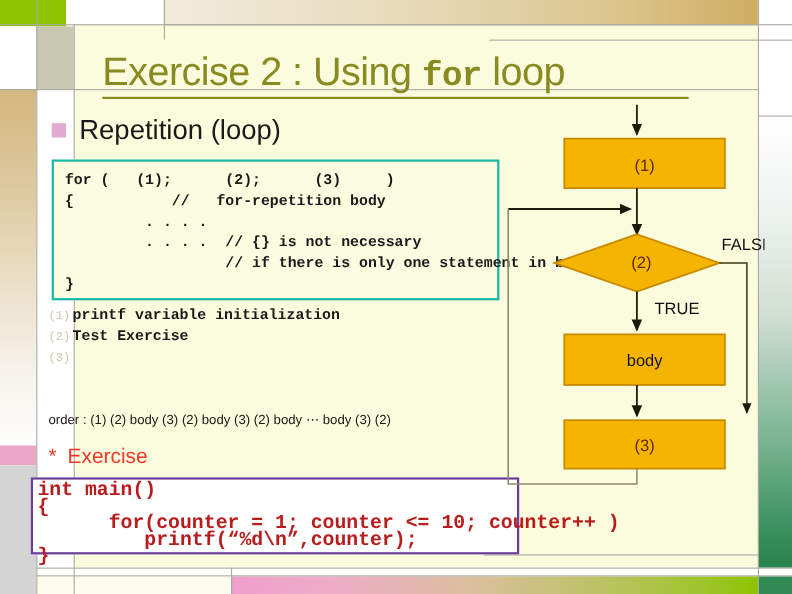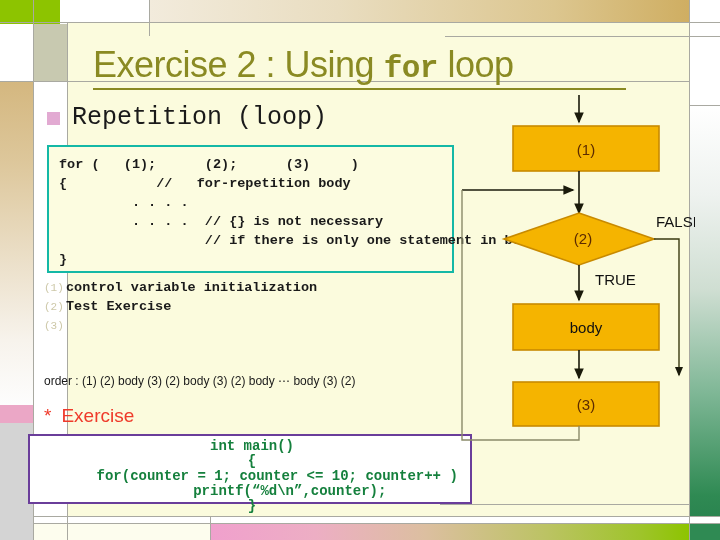--- a/index.html
+++ b/index.html
@@ -65,7 +65,7 @@
   
   .bullet-row{position:absolute;left:47px;top:104px;display:flex;align-items:center;gap:12px;}
   .bullet-sq{width:13px;height:13px;background:#e2aad2;display:block;}
-  .bullet-txt{font-size:25px;color:#1a1a1a;line-height:28px;font-family:Liberation Mono, monospace;}
+  .bullet-txt{font-size:25px;color:#1a1a1a;line-height:28px;}
 
   
   .codebox{

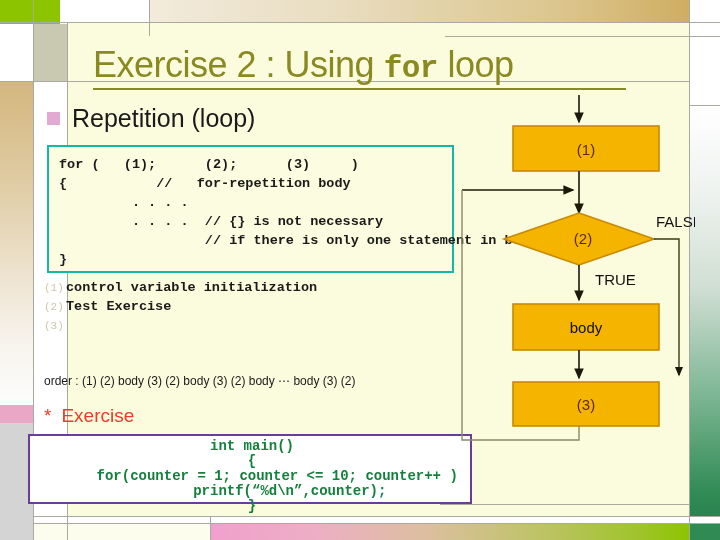--- a/index.html
+++ b/index.html
@@ -178,7 +178,7 @@
   <div class="deflist">
     <div class="defrow">
       <span class="defnum">(1)</span>
-      <span class="deftxt">control variable initialization</span>
+      <span class="deftxt">printf variable initialization</span>
     </div>
     <div class="defrow">
       <span class="defnum">(2)</span>

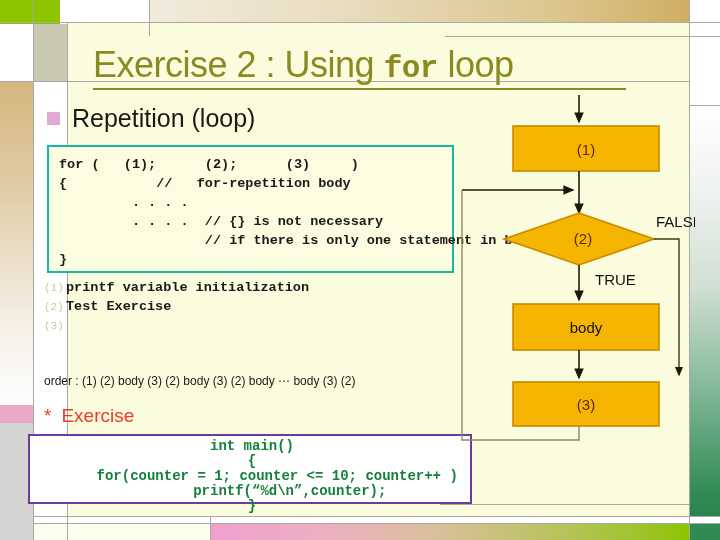--- a/index.html
+++ b/index.html
@@ -106,9 +106,8 @@
   .codebox2 pre{
     margin:0;padding:3px 0 0 4px;
     font-family:"Liberation Mono", monospace;
-    font-size:14px;line-height:15px;color:#15803d;font-weight:bold;
+    font-size:18px;line-height:15px;color:#b91c1c;font-weight:bold;
     white-space:pre;
-    text-align:center;
   }
 
   

